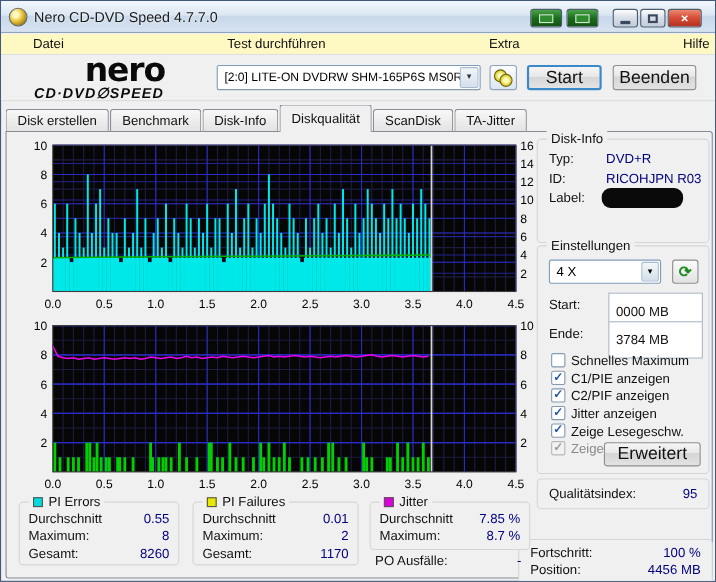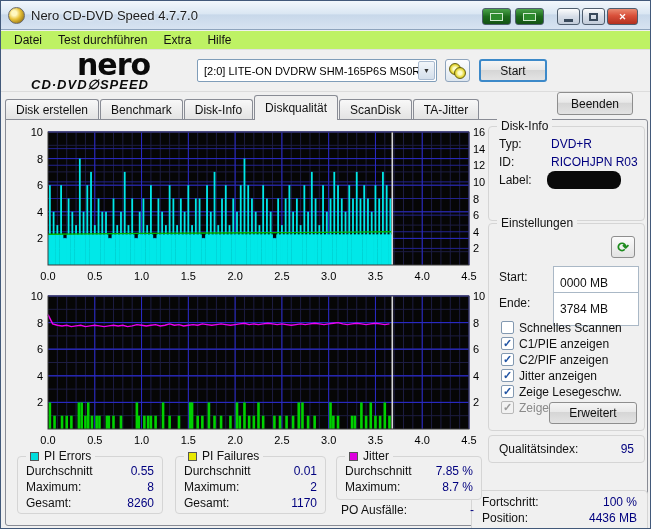--- a/index.html
+++ b/index.html
@@ -24,8 +24,8 @@
   .tb-gray .min-glyph{width:9px;height:3px;background:#3a4a5c;margin-top:7px;}
   .tb-gray .max-glyph{width:9px;height:8px;border:2px solid #3a4a5c;}
   
-  .menubar{position:absolute;left:0;top:30px;width:651px;height:19px;background:#bef264;
-    border-bottom:1px solid #e0e0e0;display:flex;align-items:center;padding-left:6px;gap:2px;}
+  .menubar{position:absolute;left:0;top:30px;width:651px;height:19px;background:#fef9c3;
+    border-bottom:1px solid #e0e0e0;display:flex;align-items:center;padding-left:22px;gap:2px;justify-content:space-between;}
   .menu-item{font-size:12px;color:#111;padding:2px 7px;}
   
   .header{position:absolute;left:0;top:49px;width:651px;height:42px;background:#f0f0f0;

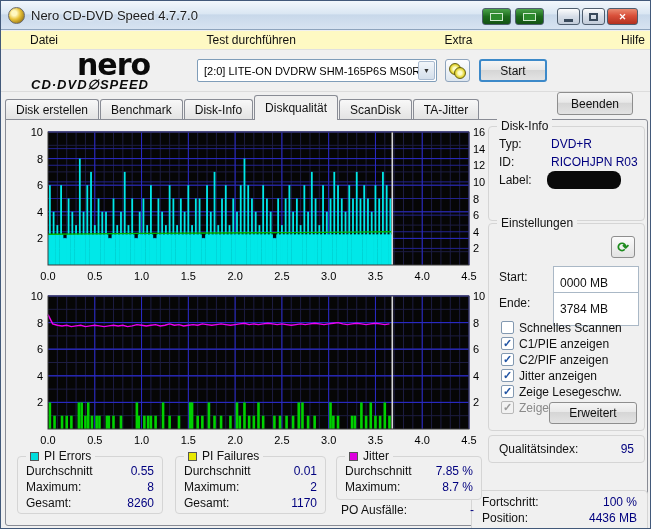--- a/index.html
+++ b/index.html
@@ -44,7 +44,7 @@
   .disc-ic{position:absolute;border-radius:50%;width:12px;height:12px;
     background:radial-gradient(circle at 50% 50%, #fdfdc8 0 25%, #e6d83a 60%, #a09410 100%);border:1px solid #6a6410;}
   .disc-ic.d1{left:3px;top:3px;} .disc-ic.d2{left:8px;top:7px;}
-  .btn{display:flex;align-items:center;justify-content:center;font-size:12px;color:#111;
+  .btn{display:flex;align-items:center;justify-content:center;font-size:16px;color:#111;
     background:linear-gradient(#f5f5f5,#e8e8e8 45%,#d5d5d5 46%,#e3e3e3);border:1px solid #8e8e8e;border-radius:3px;text-align:center;}
   .btn-start{position:absolute;left:478px;top:9px;width:68px;height:23px;border:2px solid #3c89c9;}
   .btn-quit{position:absolute;left:556px;top:9px;width:76px;height:23px;margin-top:33px;}

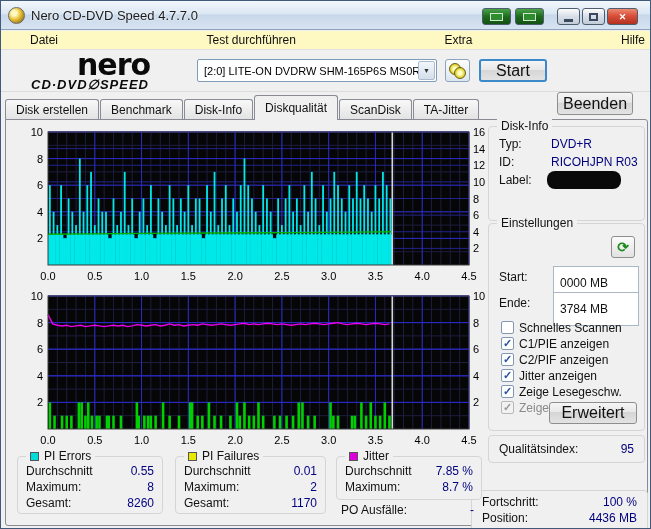--- a/index.html
+++ b/index.html
@@ -47,7 +47,7 @@
   .btn{display:flex;align-items:center;justify-content:center;font-size:16px;color:#111;
     background:linear-gradient(#f5f5f5,#e8e8e8 45%,#d5d5d5 46%,#e3e3e3);border:1px solid #8e8e8e;border-radius:3px;text-align:center;}
   .btn-start{position:absolute;left:478px;top:9px;width:68px;height:23px;border:2px solid #3c89c9;}
-  .btn-quit{position:absolute;left:556px;top:9px;width:76px;height:23px;margin-top:33px;}
+  .btn-quit{position:absolute;left:556px;top:9px;width:76px;height:23px;}
   
   .tabs{position:absolute;left:4px;top:94px;width:643px;height:25px;display:flex;align-items:flex-end;}
   .tab{height:21px;padding:0 10px;display:flex;align-items:center;font-size:12px;color:#111;

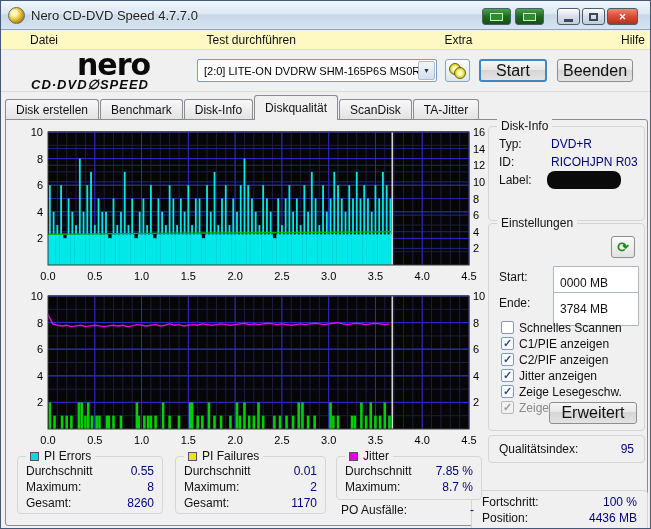--- a/index.html
+++ b/index.html
@@ -623,6 +623,10 @@
 
   <div class="gbox" style="left:487px;top:222px;width:157px;height:208px;">
     <div class="gtitle">Einstellungen</div>
+    <div class="set-combo">
+      <span style="flex:1;padding-left:6px;">4 X</span>
+      <span class="combo-arrow" style="width:16px;height:18px;margin-right:1px;border:1px solid #aabbd0;border-radius:2px;background:linear-gradient(#f2f6fa,#d4dfeb);display:flex;align-items:center;justify-content:center;font-size:7px;">▼</span>
+    </div>
     <div class="refresh-btn">
         <span>⟳</span>
       </div>

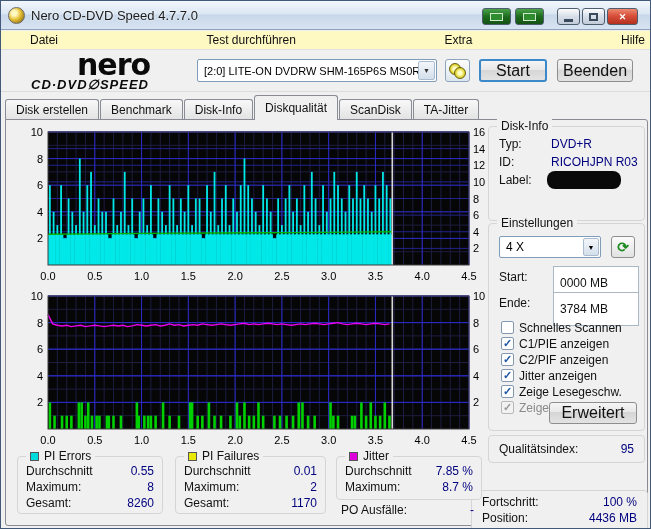--- a/index.html
+++ b/index.html
@@ -640,7 +640,7 @@
     </div>
     <div class="cb-row" style="top:96px;">
         <span class="cb-box"></span>
-        <span>Schnelles Scannen</span>
+        <span>Schnelles Maximum</span>
       </div>
     <div class="cb-row checked" style="top:112px;">
         <span class="cb-box"></span>

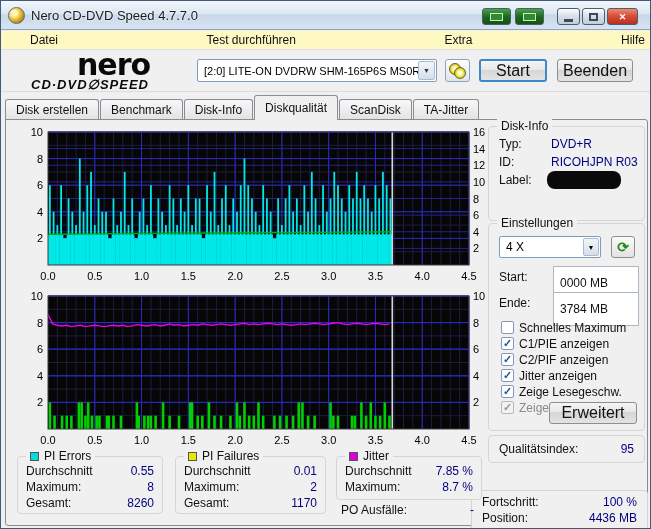--- a/index.html
+++ b/index.html
@@ -680,7 +680,7 @@
         </div>
       <div class="kv-row">
           <span class="lbl">Position:</span>
-          <span class="val">4436 MB</span>
+          <span class="val">4456 MB</span>
         </div>
       <div class="kv-row">
           <span class="lbl">Geschwindigkeit:</span>

